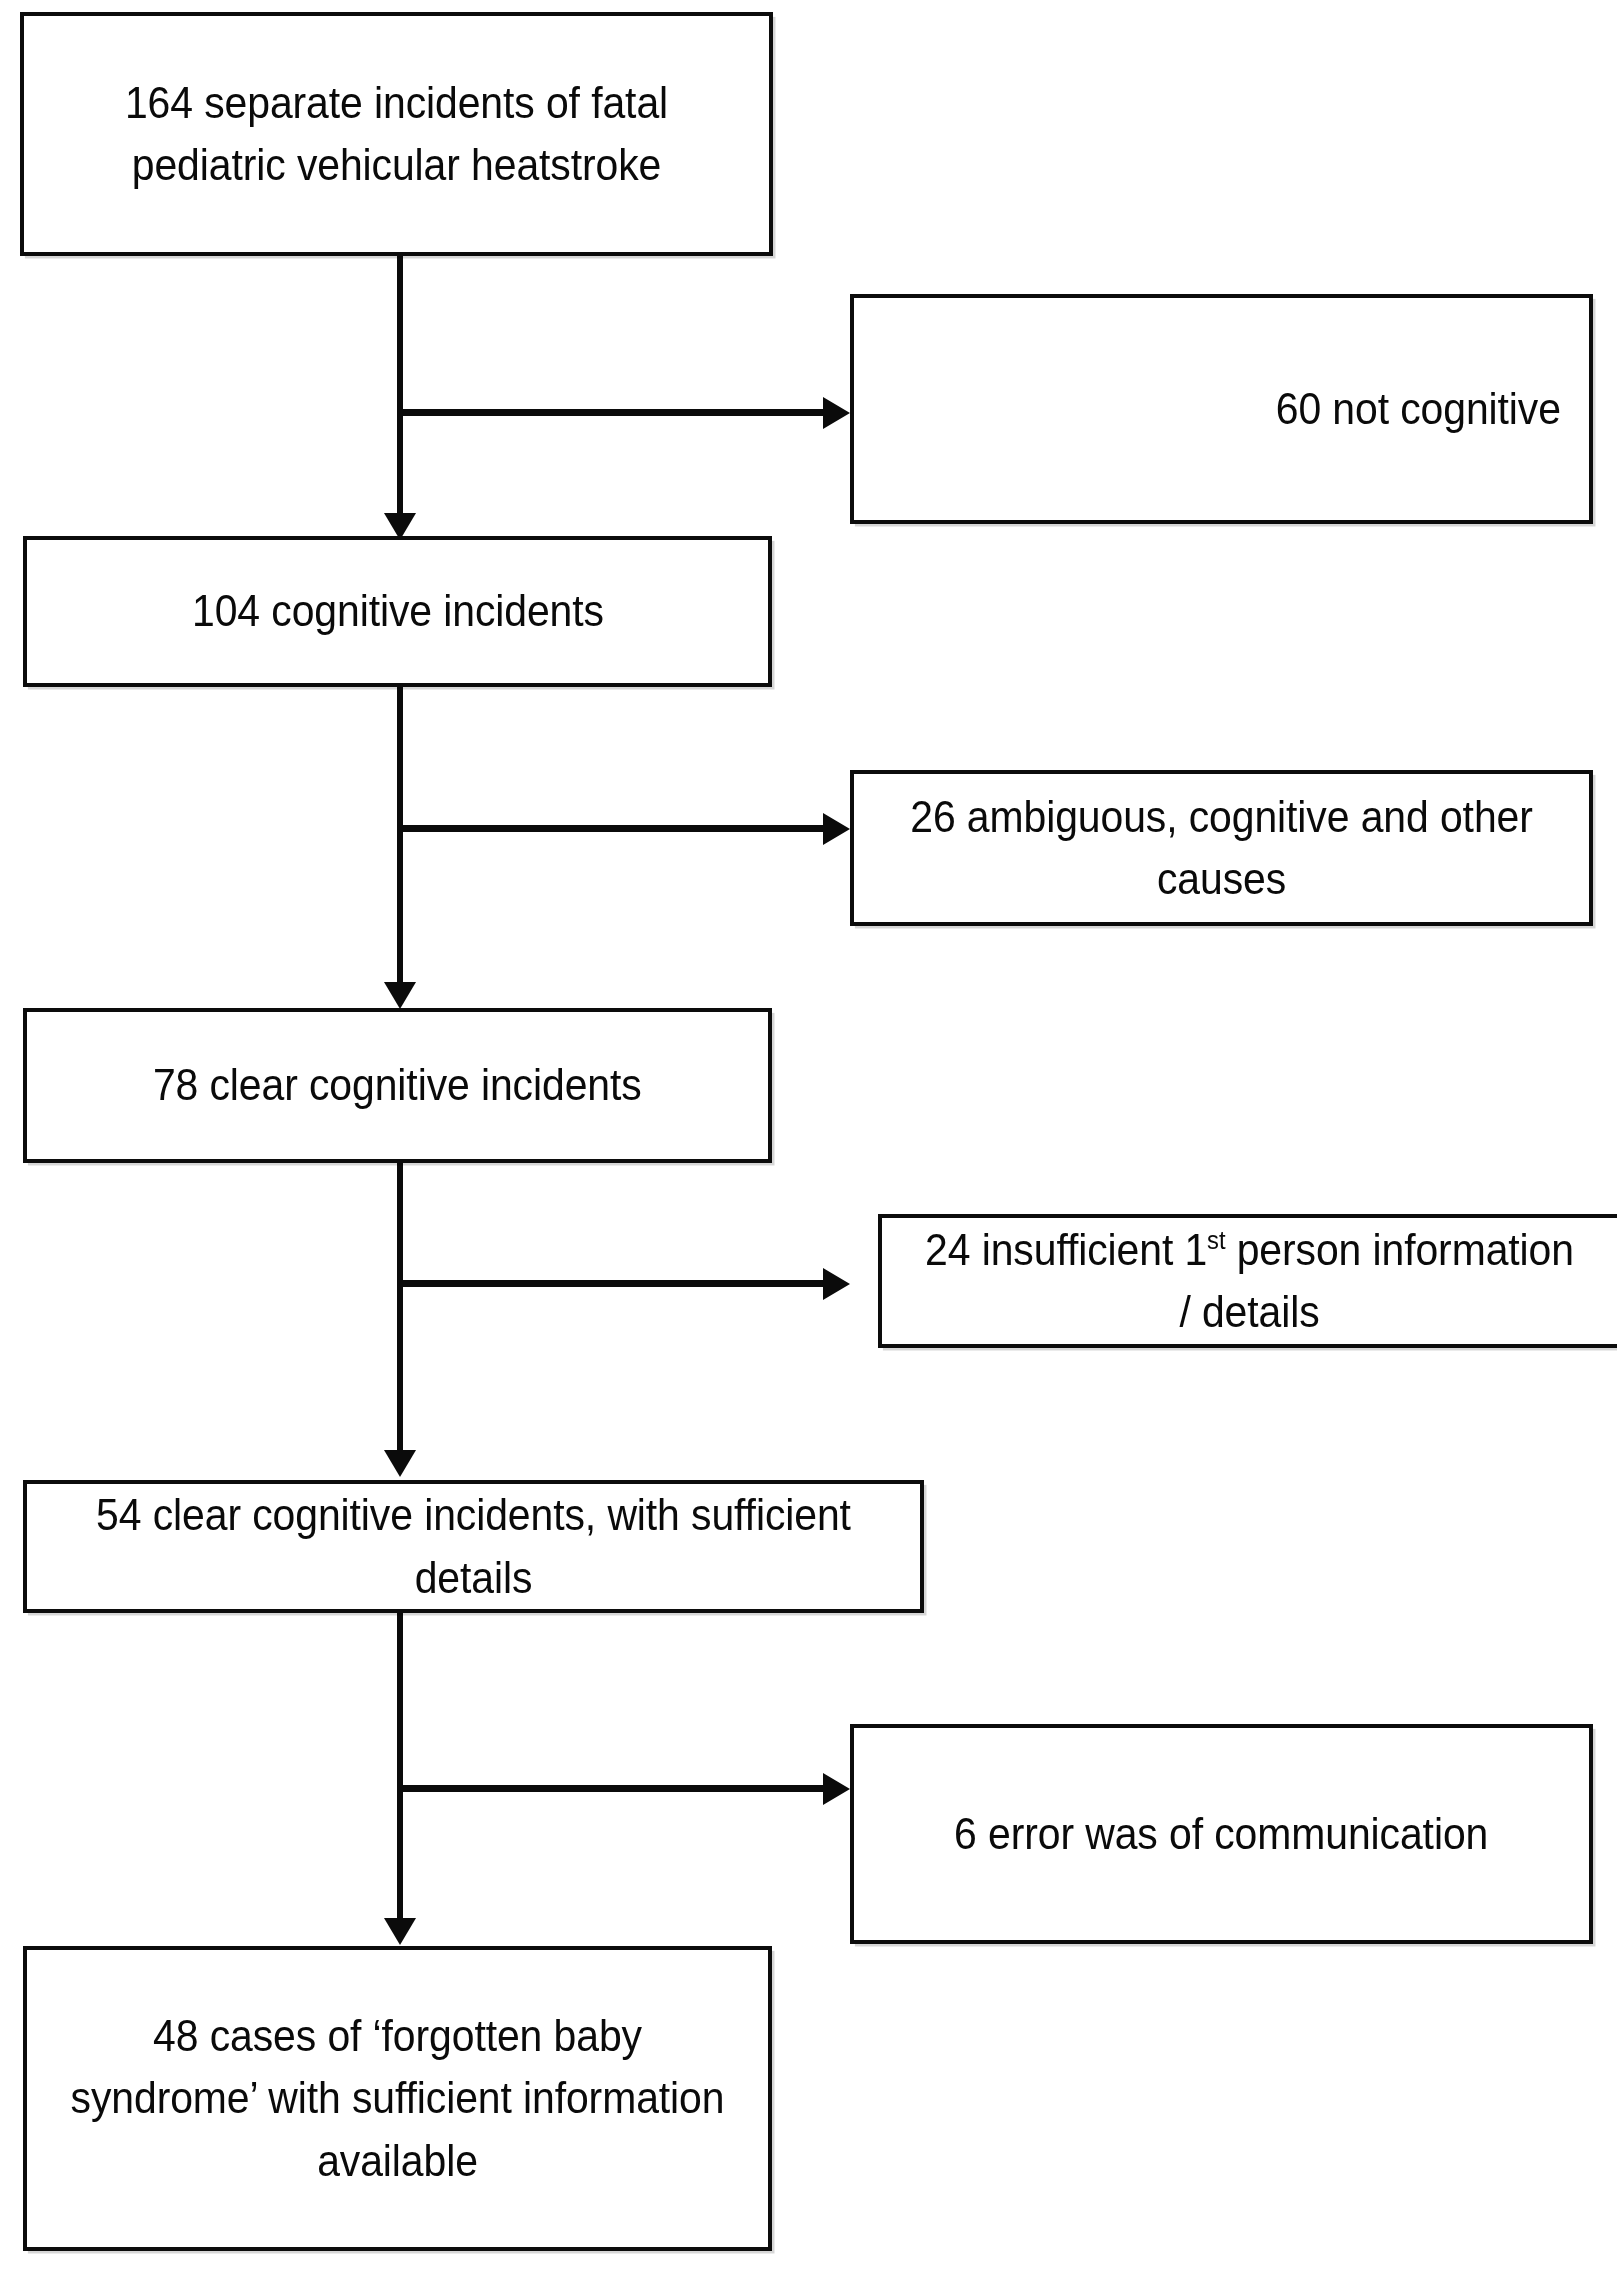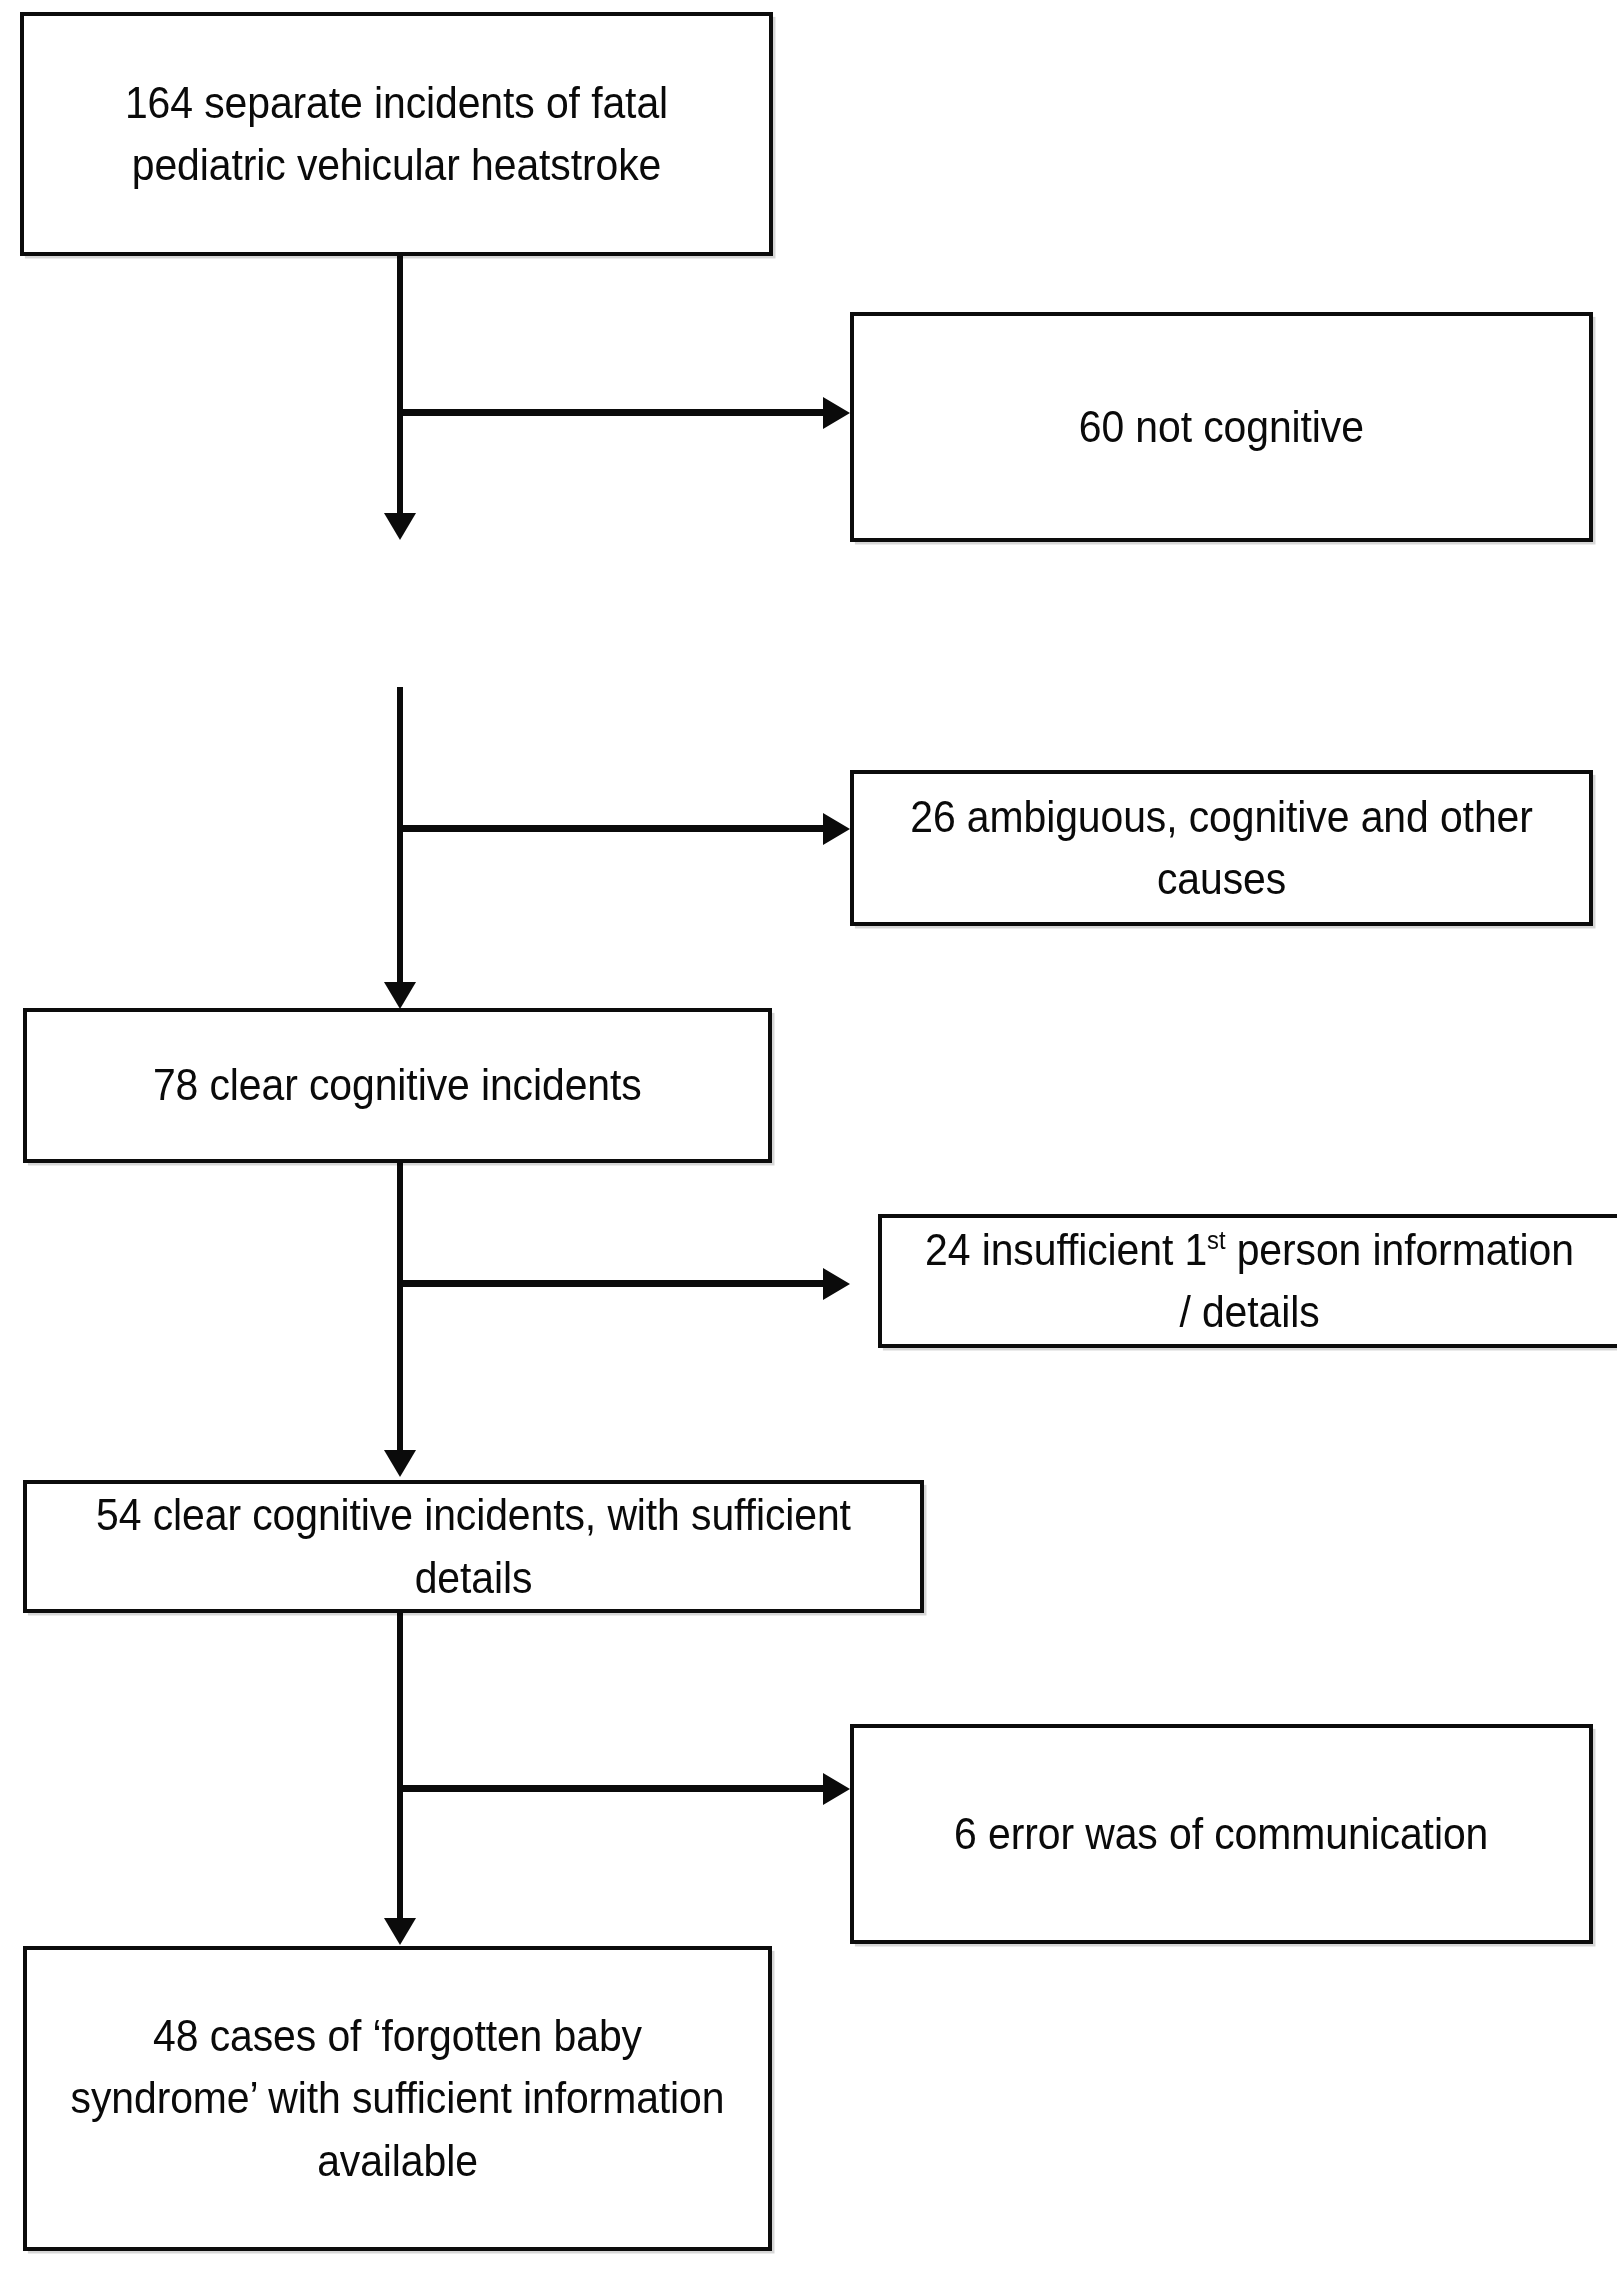--- a/index.html
+++ b/index.html
@@ -120,7 +120,7 @@
     <div class="txt">48 cases of ‘forgotten baby syndrome’ with sufficient information available</div>
   </div>
 
-  <div class="node right" style="left:850px; top:312px; width:743px; height:230px;">
+  <div class="node right" style="left:850px; top:294px; width:743px; height:230px;justify-content:flex-end;">
     <div class="txt">60 not cognitive</div>
   </div>
 

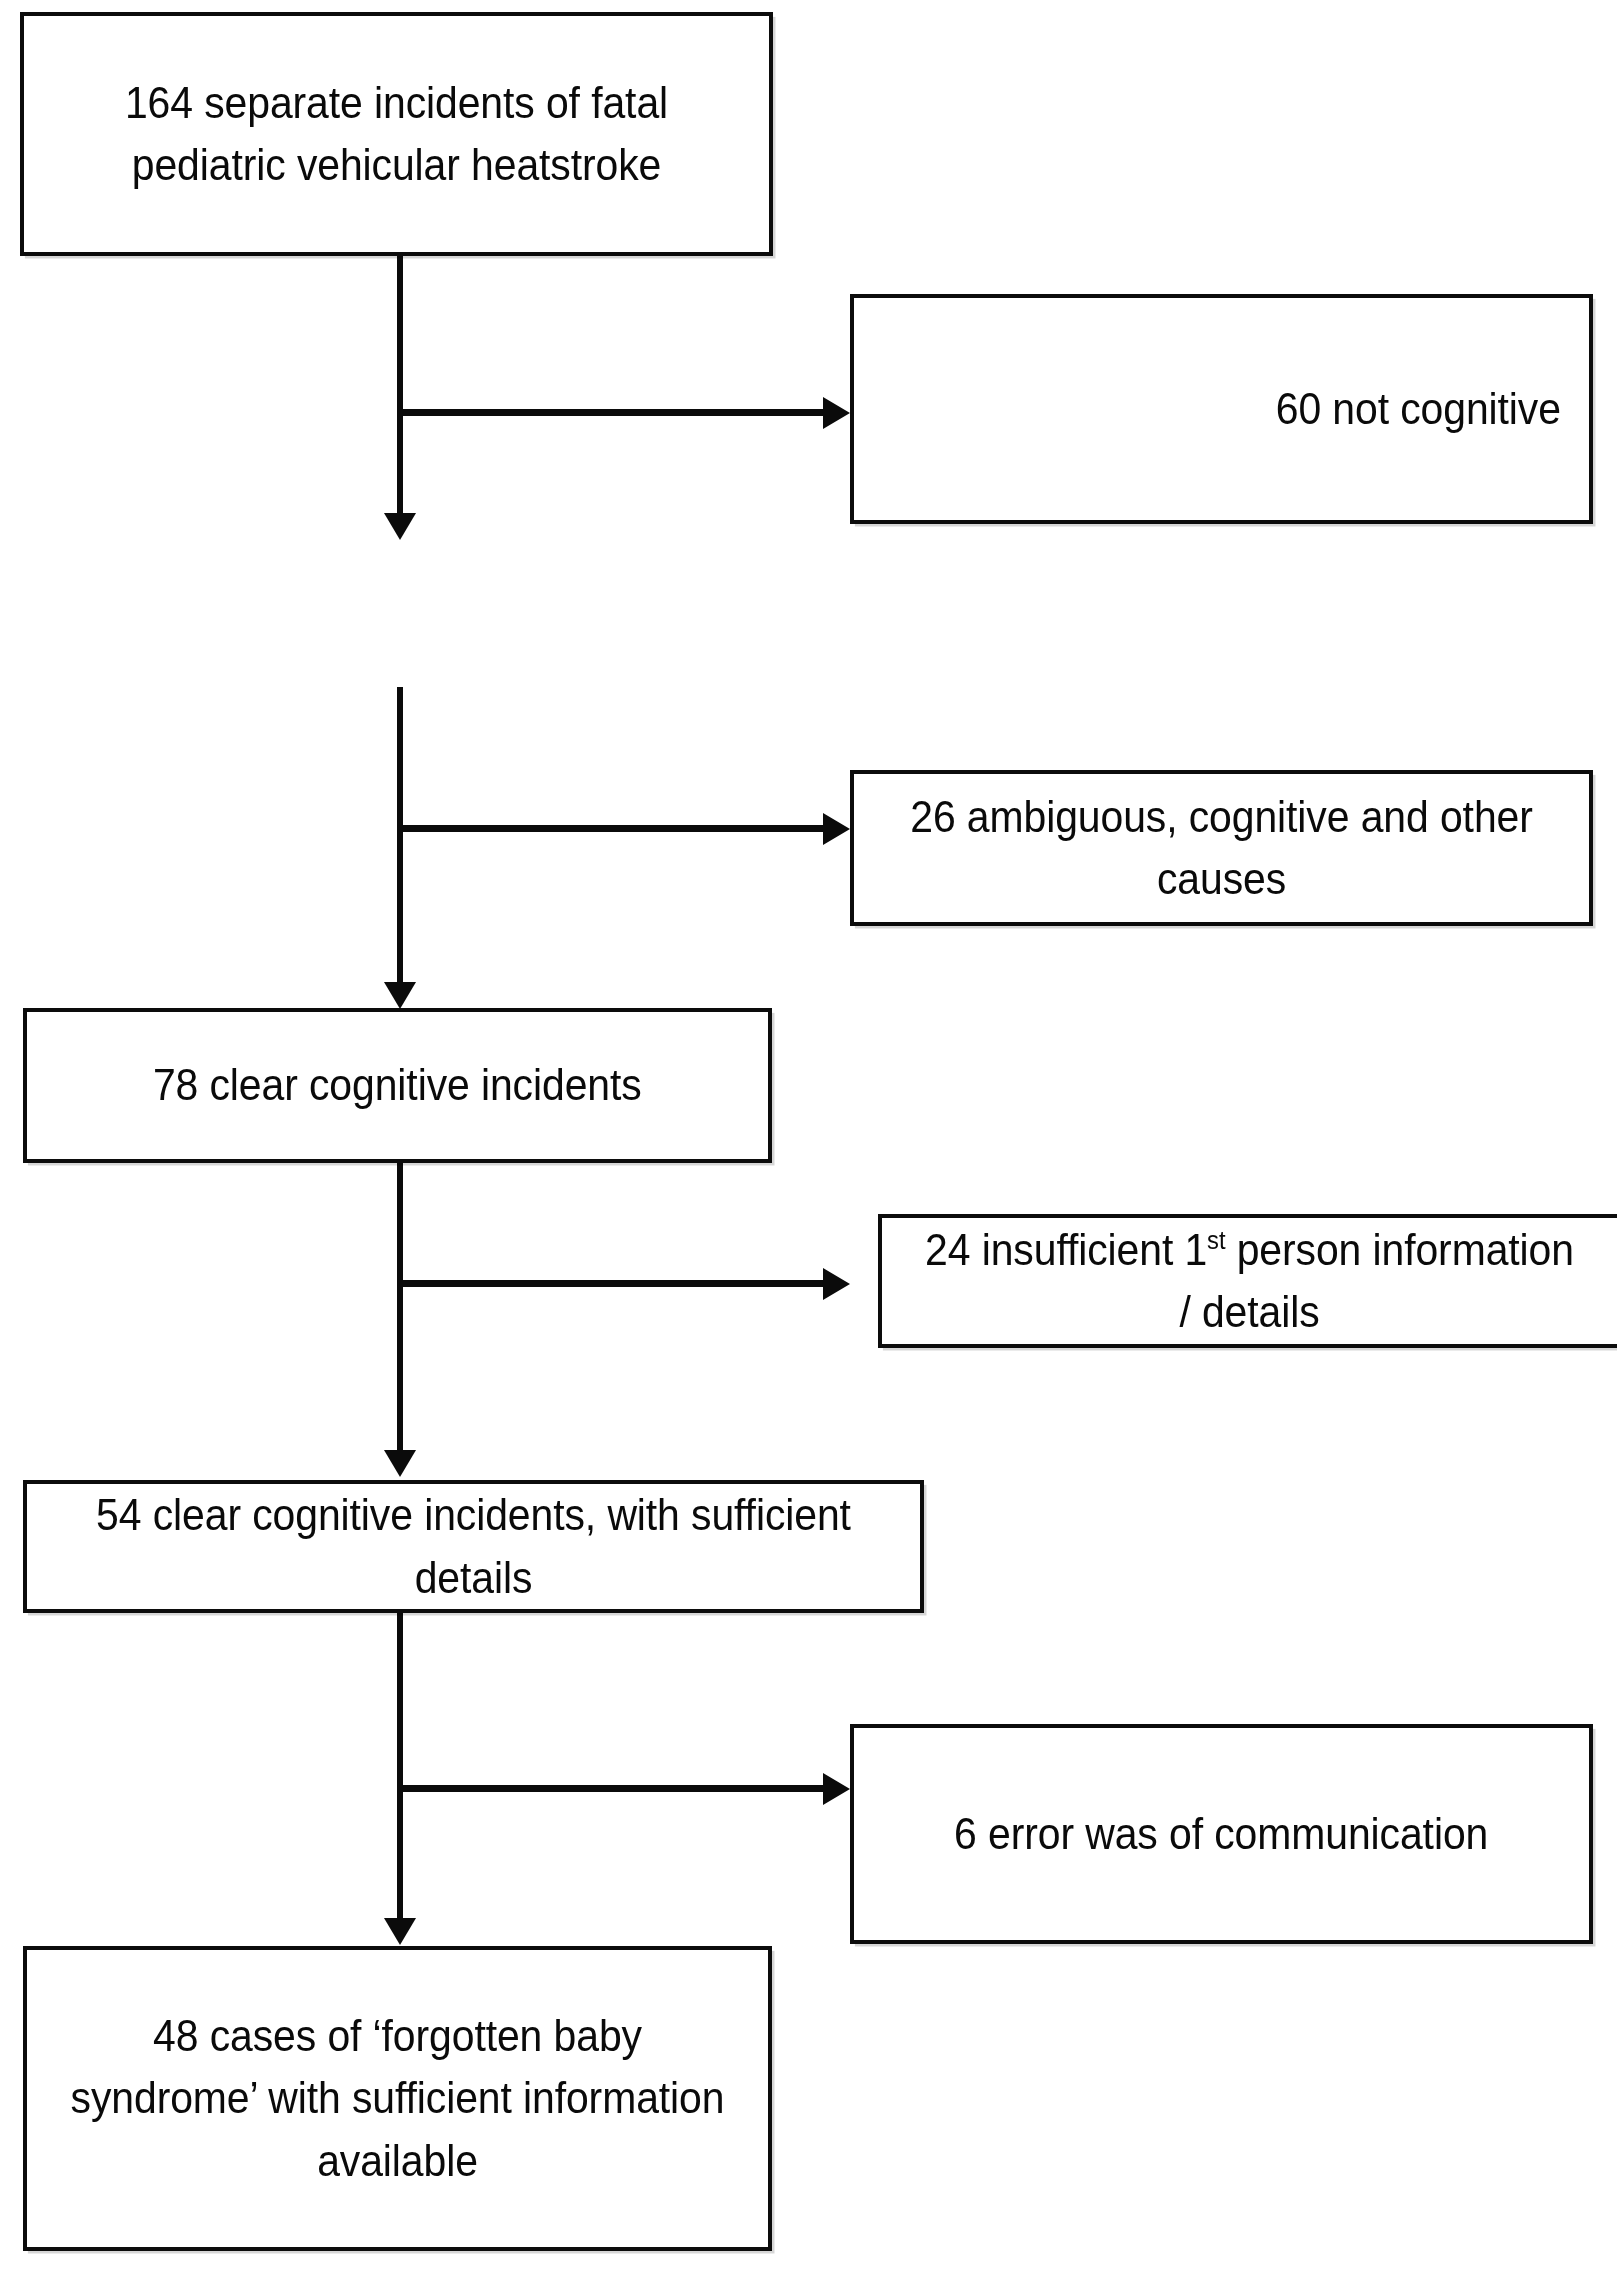--- a/index.html
+++ b/index.html
@@ -107,6 +107,9 @@
     <div class="txt">164 separate incidents of fatal pediatric vehicular heatstroke</div>
   </div>
 
+  <div class="node left" style="left:23px; top:536px; width:749px; height:151px;">
+    <div class="txt">104 cognitive incidents</div>
+  </div>
 
   <div class="node left" style="left:23px; top:1008px; width:749px; height:155px;">
     <div class="txt">78 clear cognitive incidents</div>

